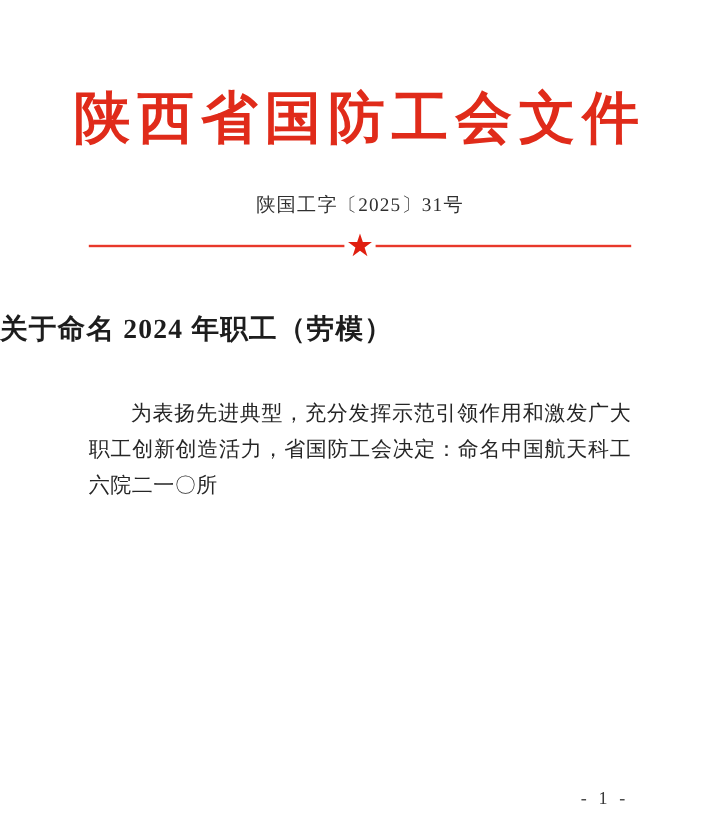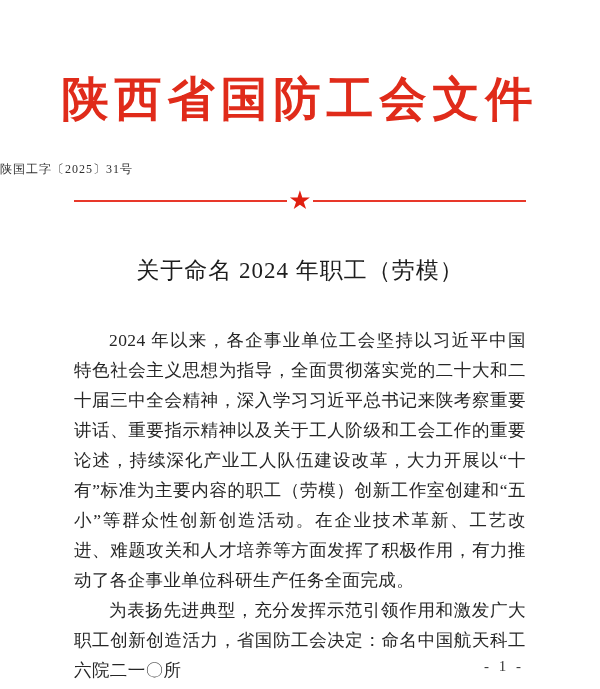--- a/index.html
+++ b/index.html
@@ -32,8 +32,8 @@
   
   .doc-number {
     margin-top: 14px;
-    text-align: left;
-    font-size: 12px;
+    text-align: center;
+    font-size: 16px;
     color: #2f2f2f;
     letter-spacing: 1px;
   }

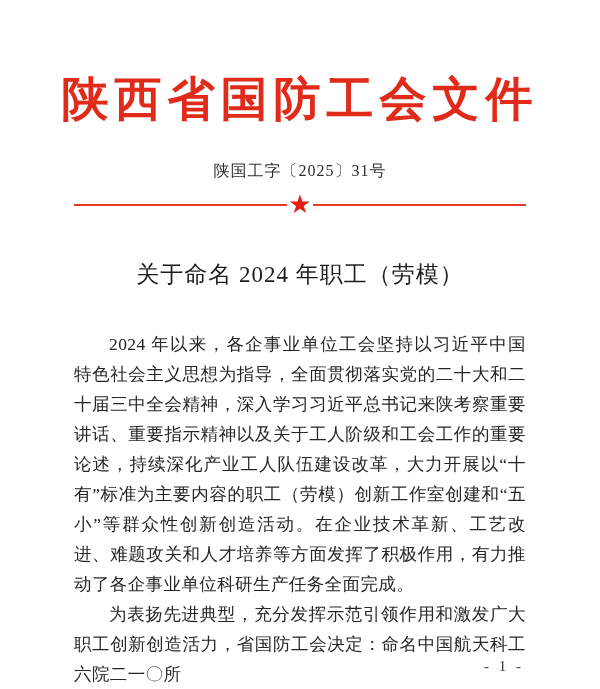--- a/index.html
+++ b/index.html
@@ -57,9 +57,8 @@
   
   .subject {
     margin-top: 36px;
-    text-align: center;
     font-size: 23px;
-    font-weight: normal;
+    font-weight: bold;
     color: #1d1d1d;
     line-height: 41px;
     letter-spacing: 1px;

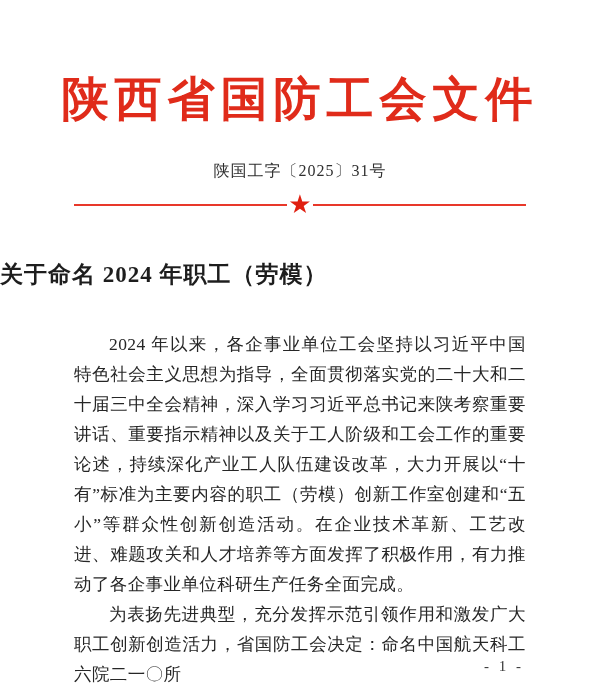--- a/index.html
+++ b/index.html
@@ -107,7 +107,6 @@
   </div>
 
   <div class="body-text">
-    <p>2024 年以来，各企事业单位工会坚持以习近平中国特色社会主义思想为指导，全面贯彻落实党的二十大和二十届三中全会精神，深入学习习近平总书记来陕考察重要讲话、重要指示精神以及关于工人阶级和工会工作的重要论述，持续深化产业工人队伍建设改革，大力开展以“十有”标准为主要内容的职工（劳模）创新工作室创建和“五小”等群众性创新创造活动。在企业技术革新、工艺改进、难题攻关和人才培养等方面发挥了积极作用，有力推动了各企事业单位科研生产任务全面完成。</p>
     <p>为表扬先进典型，充分发挥示范引领作用和激发广大职工创新创造活力，省国防工会决定：命名中国航天科工六院二一〇所</p>
   </div>
 

